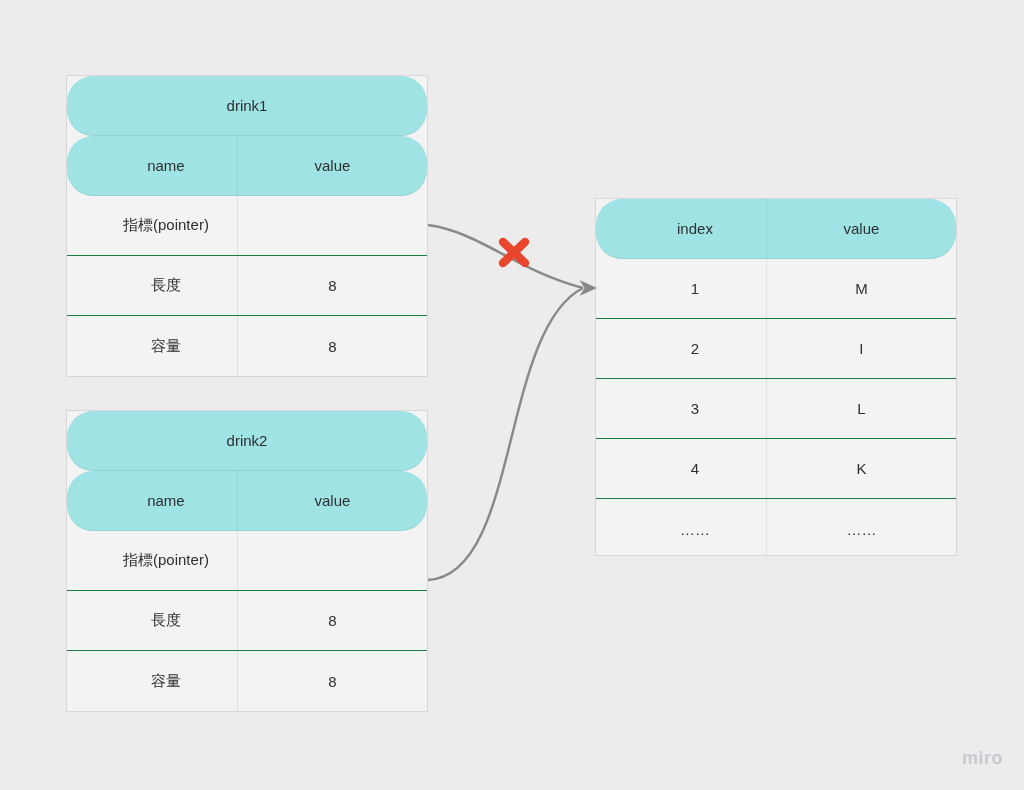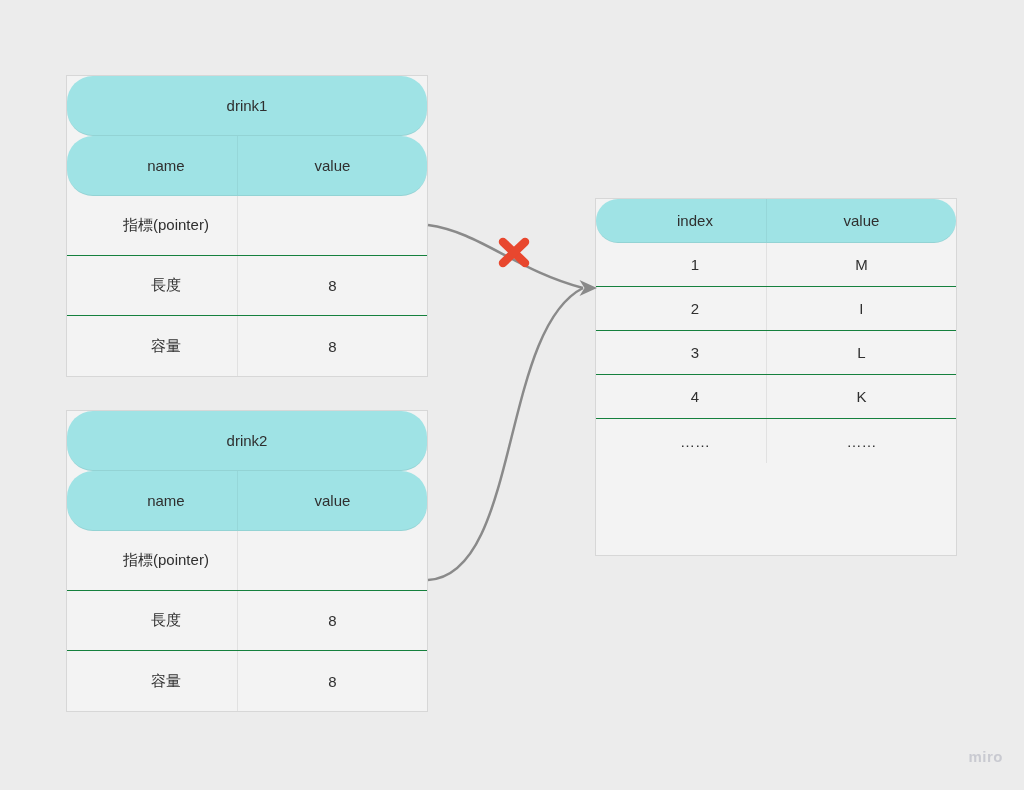--- a/index.html
+++ b/index.html
@@ -24,7 +24,7 @@
     font-size: 15px;
   }
   .row { display: flex; height: 60px; }
-  .tbl-shared .row { height: 44px; }
+  .tbl-shared .row { height: 60px; }
   .row:not(:last-child) { border-bottom: 1px solid #15803d; }
   .row.teal { background: #9fe3e5; }
   .row.teal:not(:last-child) { border-bottom: 1px solid rgba(0,0,0,0.07); border-radius: 26px; }

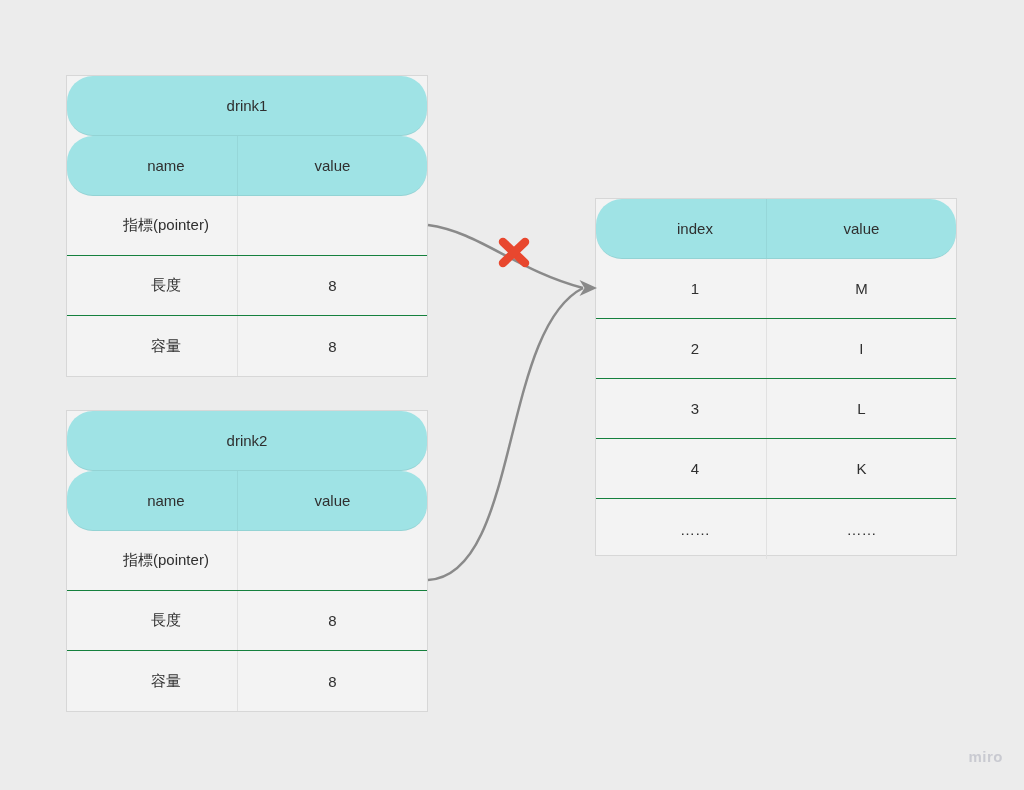--- a/index.html
+++ b/index.html
@@ -57,7 +57,7 @@
     position: absolute;
     right: 21px;
     top: 748px;
-    font-size: 15px;
+    font-size: 18px;
     font-weight: 700;
     letter-spacing: 0.5px;
     color: #c9cad1;

